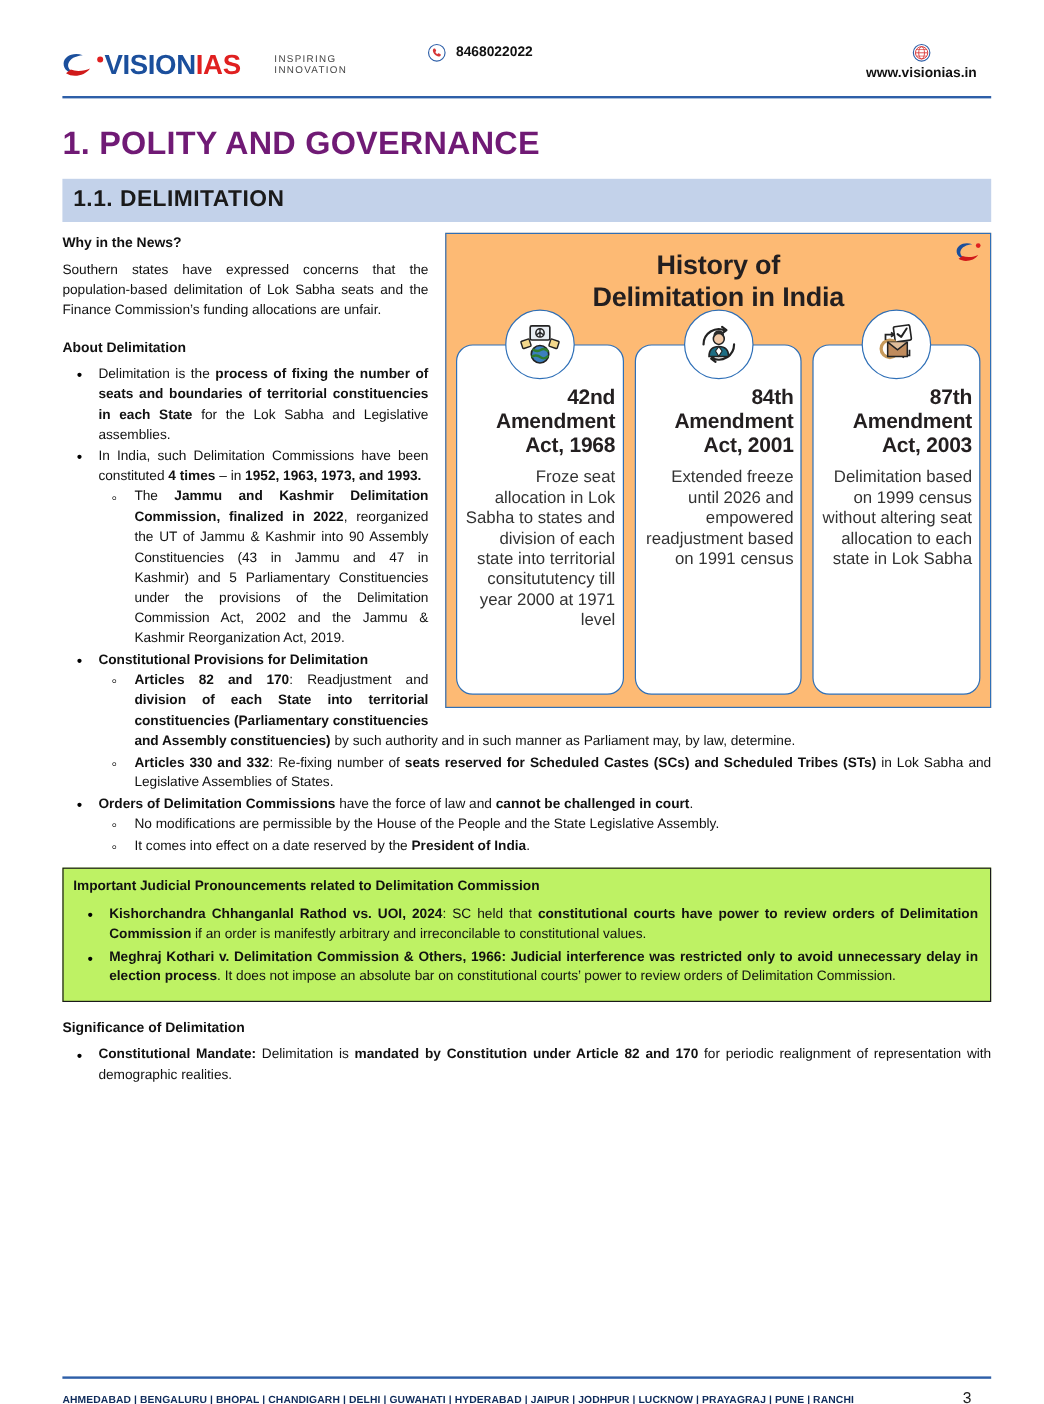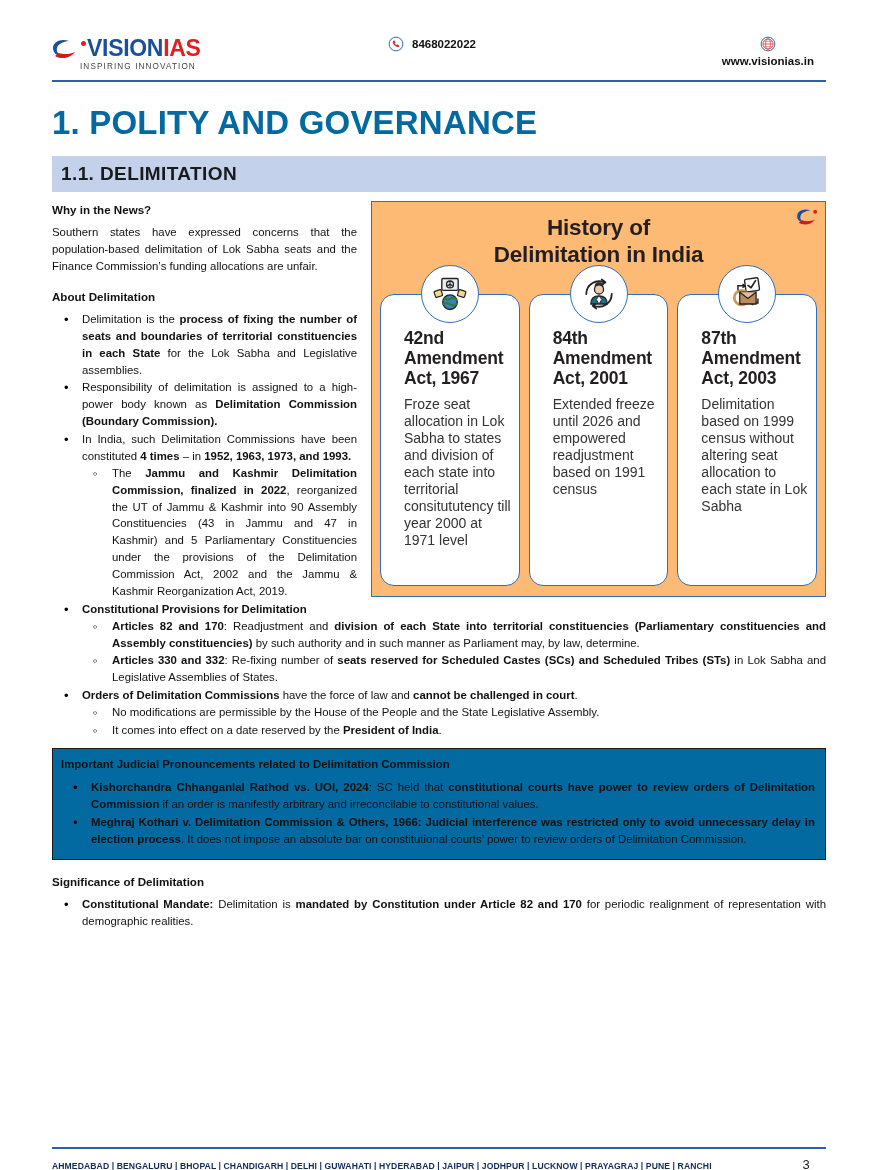--- a/index.html
+++ b/index.html
@@ -21,7 +21,7 @@
     margin: 30px 44px 0 52px;
     display:flex; align-items:center;
   }
-  .logo-wrap { display:flex; flex-direction:column; width:180px;justify-content:space-between; }
+  .logo-wrap { display:flex; flex-direction:row; width:180px;justify-content:space-between; }
   .logo-row { display:flex; align-items:center; }
   .logo-mark { width:26px; height:22px; margin-right:3px; flex:none; }
   .logo-dot { width:5px; height:5px; border-radius:50%; background:#E02020; align-self:flex-start; margin-top:4px; margin-right:1px;}

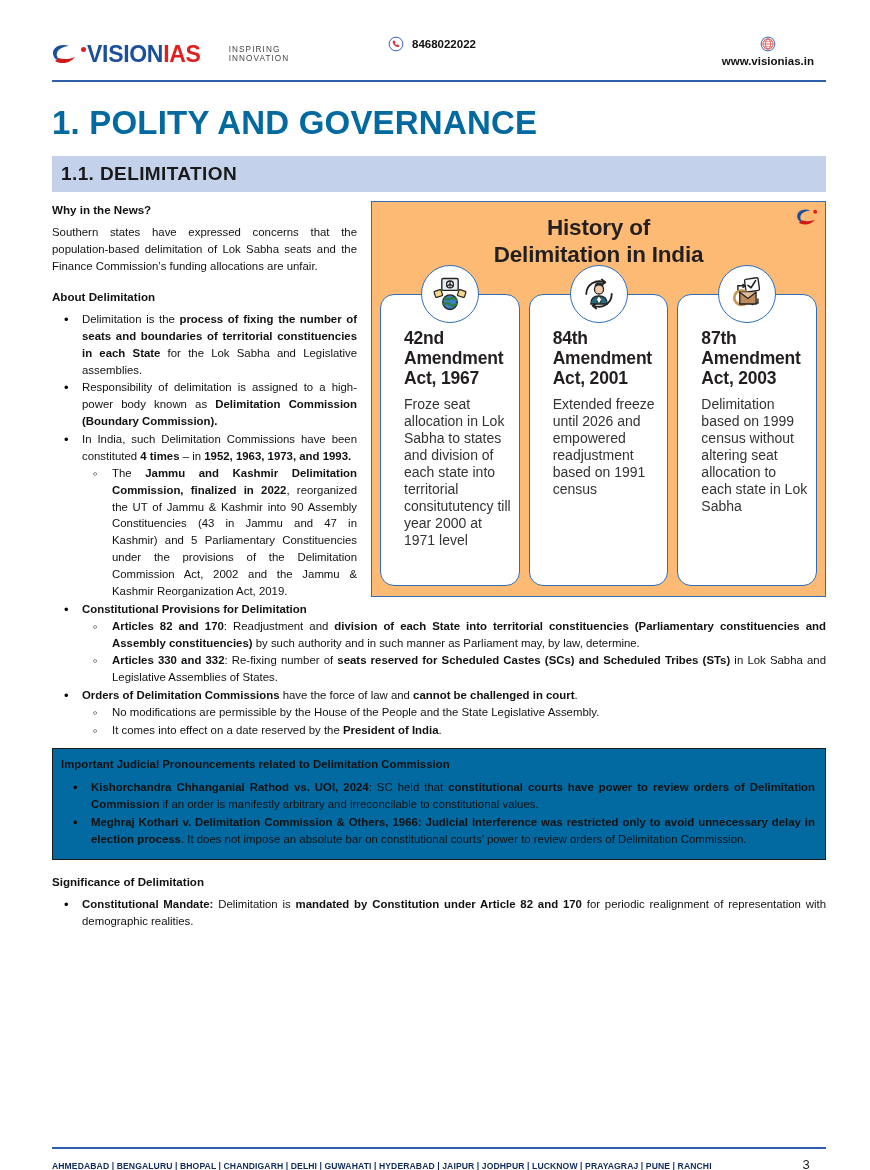--- a/index.html
+++ b/index.html
@@ -33,7 +33,7 @@
     margin-left:28px; margin-top:2px; font-weight:normal;
   }
   .hdr-phone {
-    position:absolute; left:336px; top:6px;
+    position:absolute; left:304px; top:6px;
     display:flex; align-items:center; gap:8px;
   }
   .hdr-web {

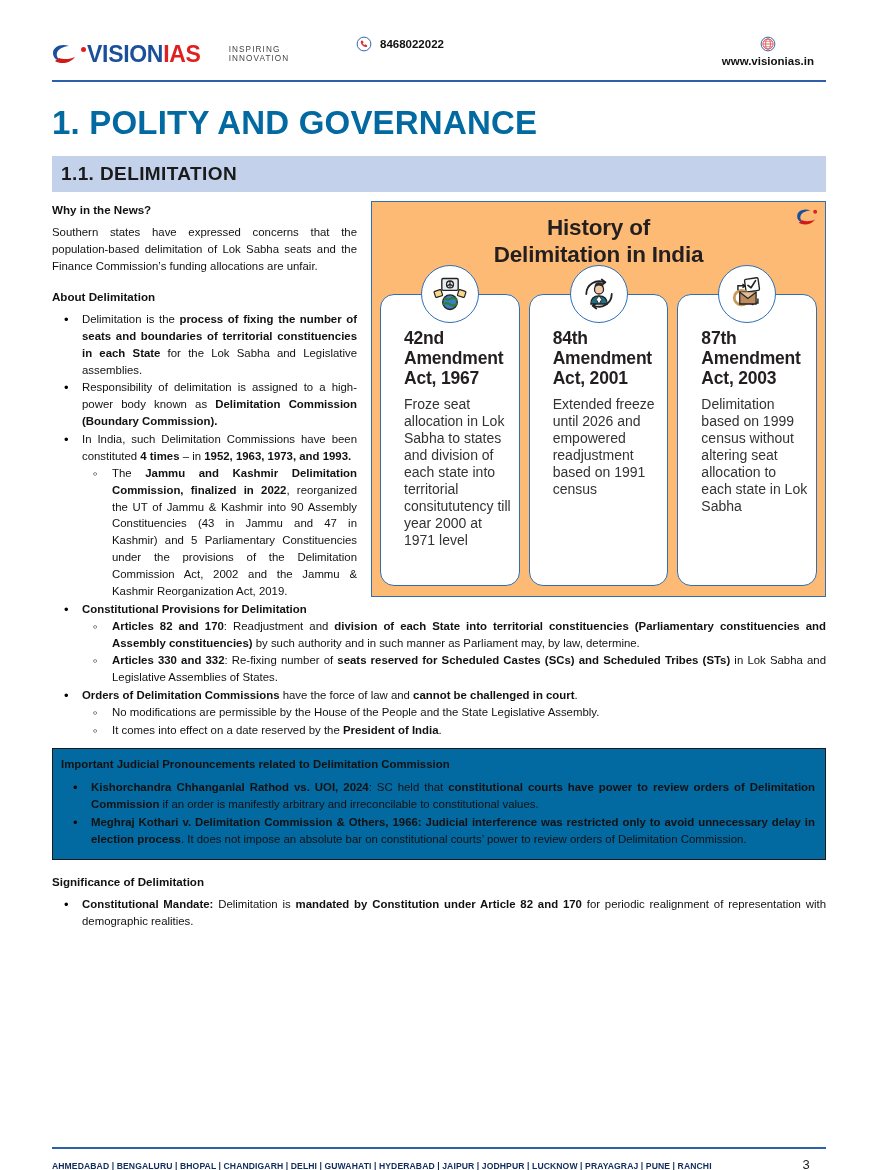--- a/index.html
+++ b/index.html
@@ -50,7 +50,7 @@
   
   .h1 {
     margin: 22px 52px 0 52px;
-    font-size:33px; font-weight:bold; letter-spacing:0.2px; color:#0369a1;
+    font-size:27px; font-weight:bold; letter-spacing:0.2px; color:#701a75;
   }
   .h2bar {
     margin: 14px 44px 0 52px;

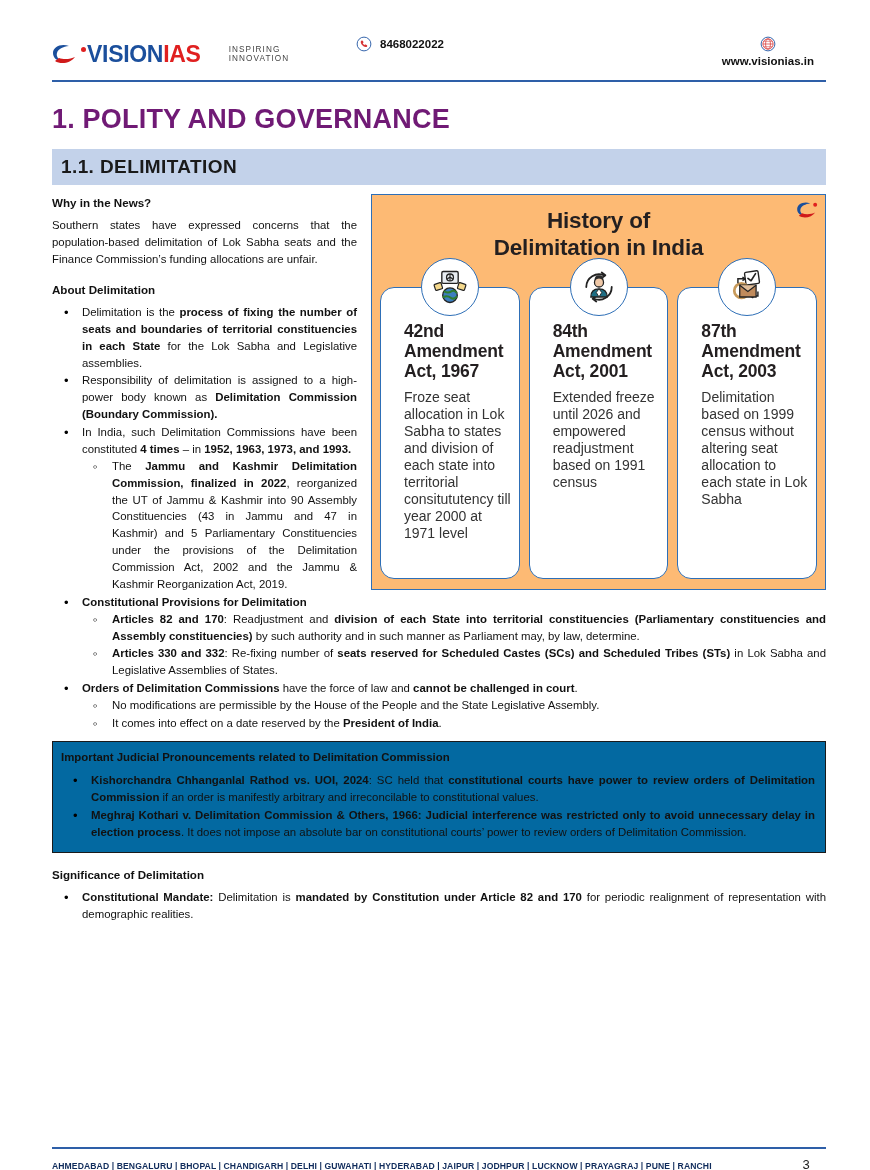--- a/index.html
+++ b/index.html
@@ -91,8 +91,8 @@
     border:1.6px solid #2E6FB7;
     border-radius:14px;
     min-height:292px;
-    padding: 34px 6px 10px 23px;
-    text-align:left;
+    padding: 34px 6px 10px 7px;
+    text-align:right;
     background:#fff;
   }
   .badge {

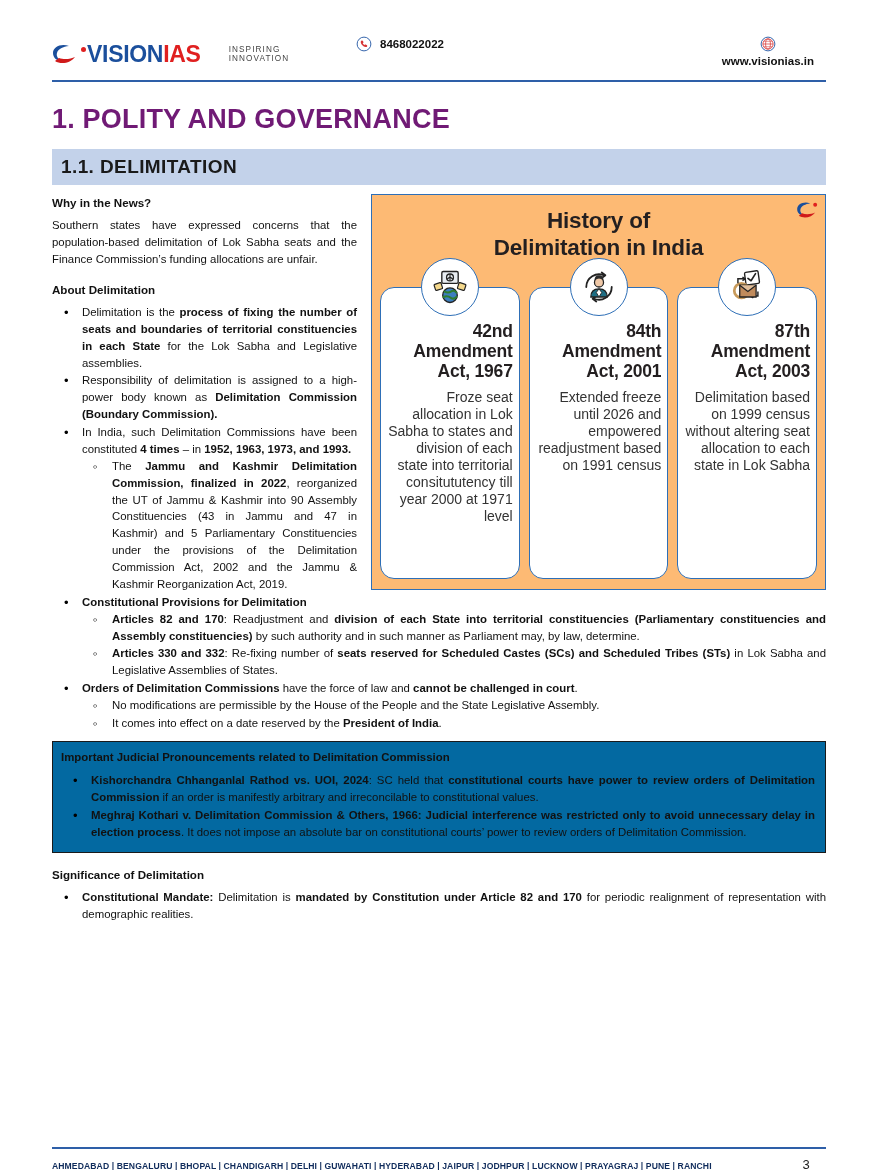--- a/index.html
+++ b/index.html
@@ -283,9 +283,6 @@
         <span><span>Delimitation is the </span><b>process of fixing the number of seats and boundaries of territorial constituencies in each State</b><span> for the Lok Sabha and Legislative assemblies.</span></span>
       </li>
       <li>
-        <span><span>Responsibility of delimitation is assigned to a high-power body known as </span><b>Delimitation Commission (Boundary Commission).</b></span>
-      </li>
-      <li>
         <span><span>In India, such Delimitation Commissions have been constituted </span><b>4 times</b><span> – in </span><b>1952, 1963, 1973, and 1993.</b></span>
         <ul class="lv2">
           <li>

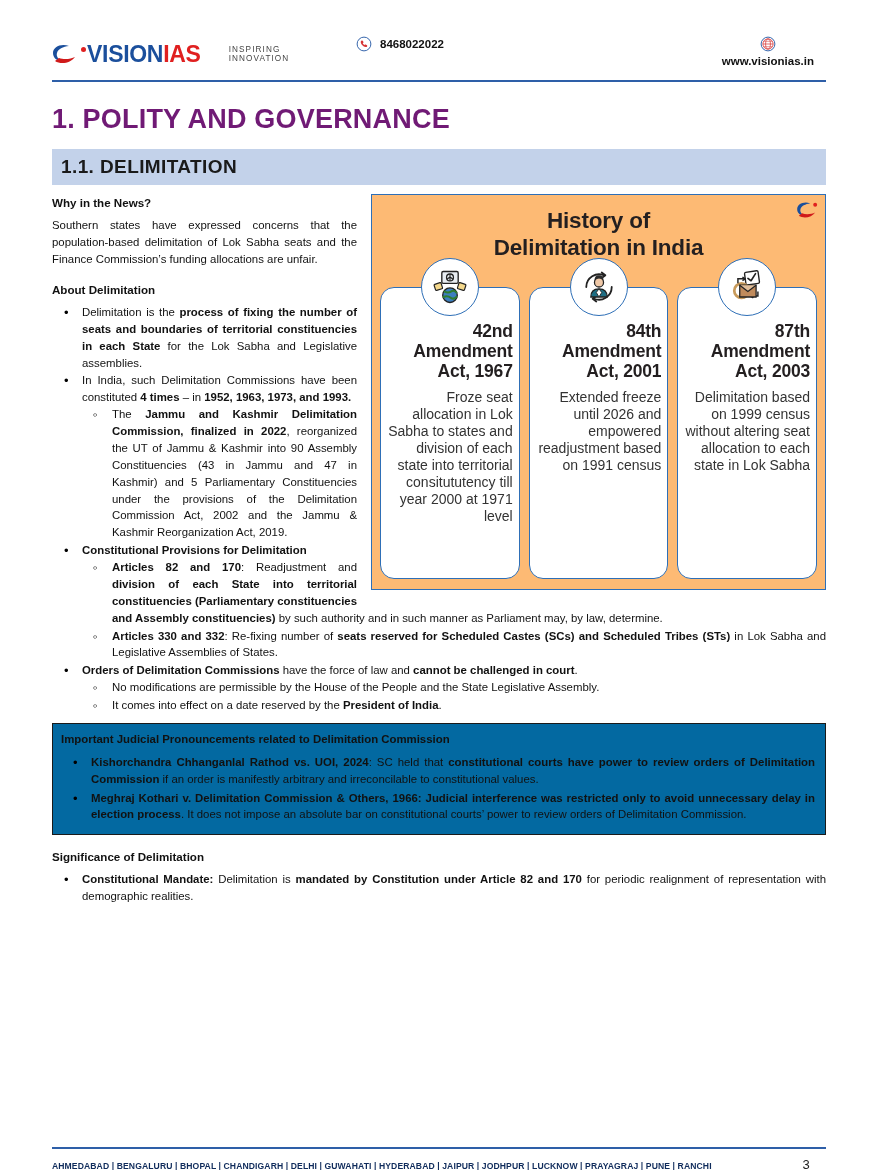--- a/index.html
+++ b/index.html
@@ -222,7 +222,7 @@
           <div class="card-title">
             <div>42nd</div>
             <div>Amendment</div>
-            <div>Act, 1967</div>
+            <div>Act, 1968</div>
           </div>
           <div class="card-body">Froze seat allocation in Lok Sabha to states and division of each state into territorial consitututency till year 2000 at 1971 level</div>
         </div>

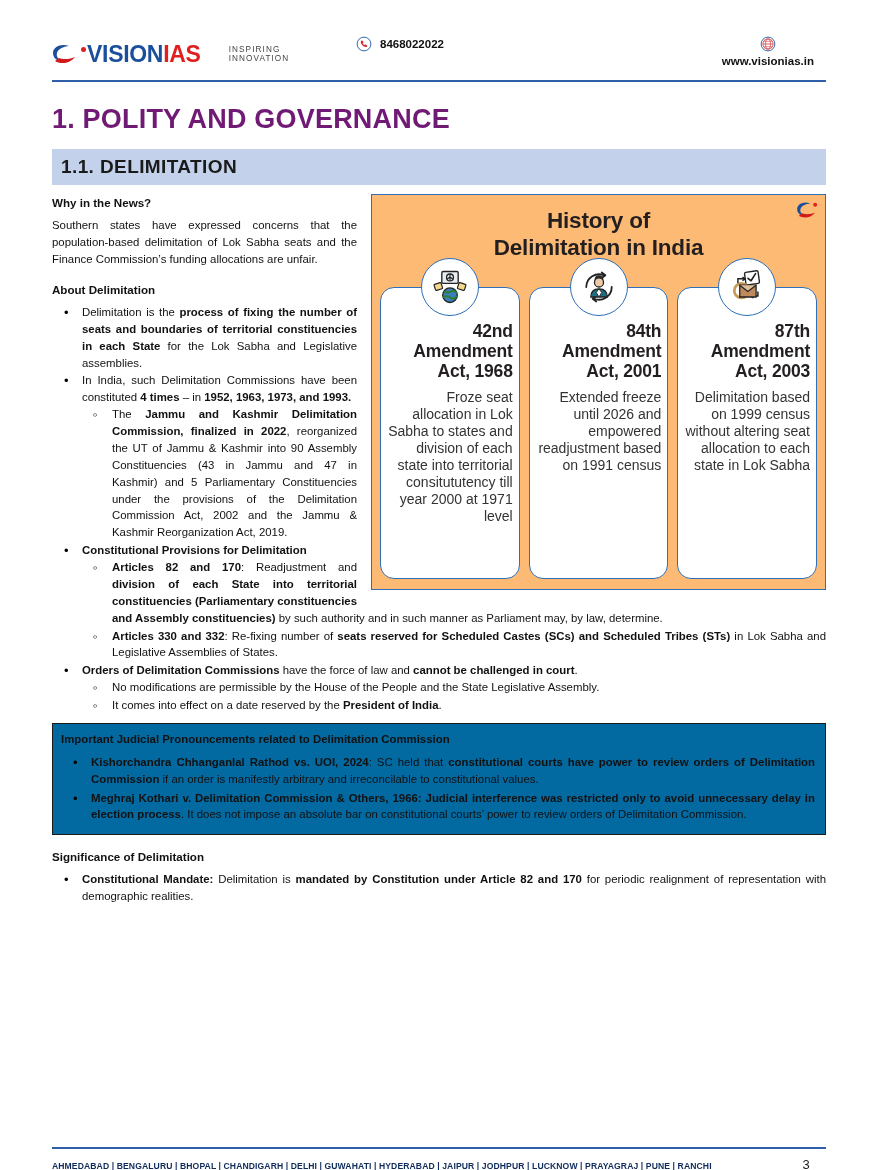--- a/index.html
+++ b/index.html
@@ -129,7 +129,7 @@
     clear:both;
     margin: 9px 0 0 0;
     border:1.4px solid #1A1A1A;
-    background:#0369a1;
+    background:#bef264;
     padding:7px 10px 9px 8px;
   }
   .callout-title { font-weight:bold; font-size:11.4px; margin-bottom:6px; }

